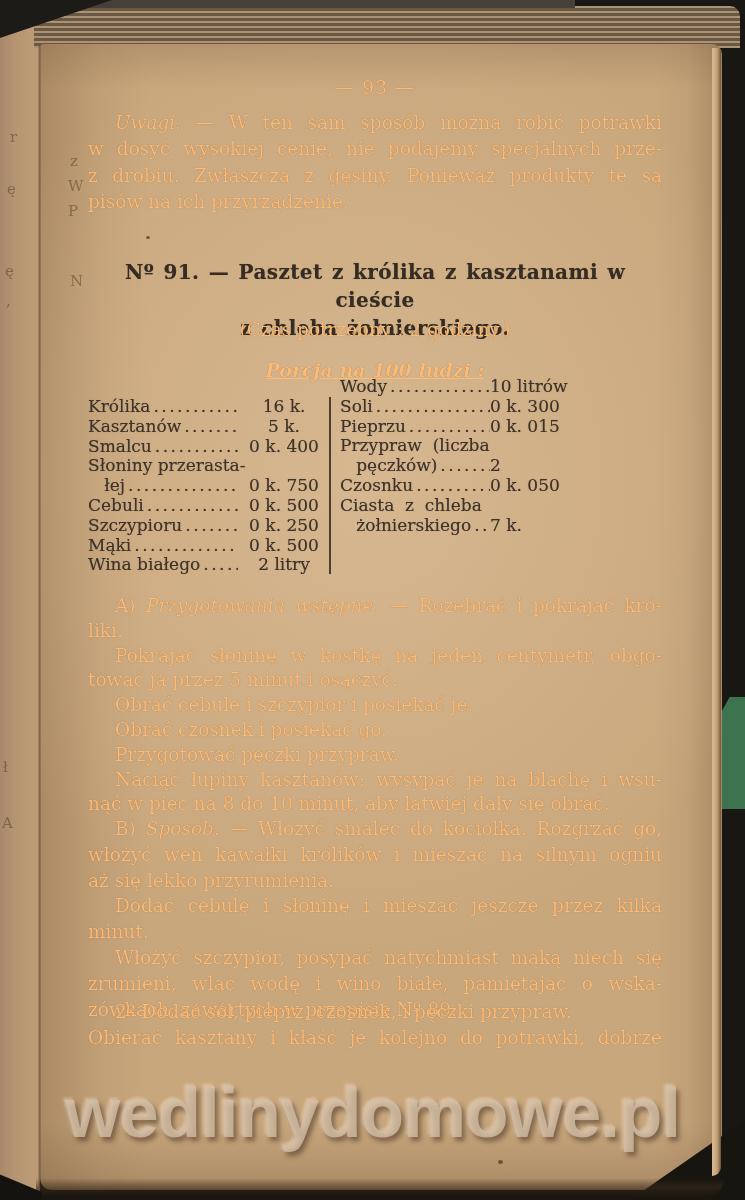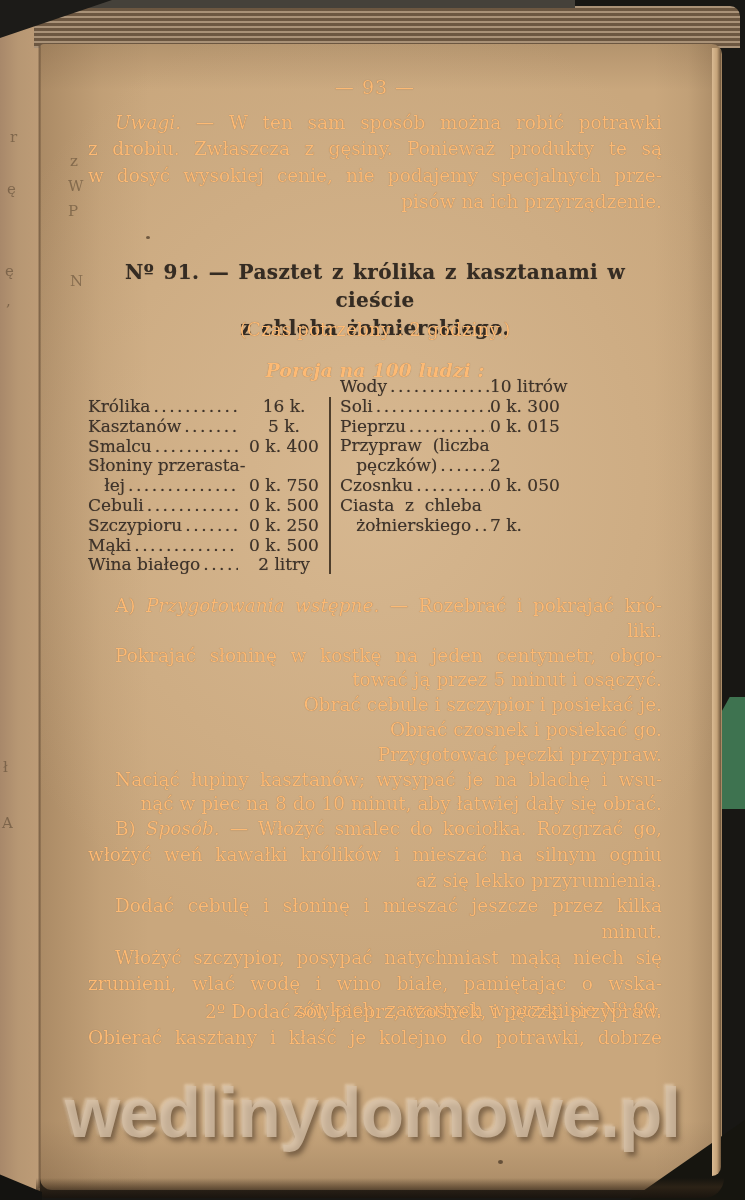--- a/index.html
+++ b/index.html
@@ -100,8 +100,8 @@
 
   <div class="txt block" style="top:112px">
     <div class="line jl ind"><span class="it">Uwagi.</span><span> — W ten sam sposób można robić potrawki</span></div>
+    <div class="line jl"><span>w dosyć wysokiej cenie, nie podajemy specjalnych prze-</span></div>
     <div class="line jl"><span>z drobiu. Zwłaszcza z gęsiny. Ponieważ produkty te są</span></div>
-    <div class="line jl"><span>w dosyć wysokiej cenie, nie podajemy specjalnych prze-</span></div>
     <div class="line ll"><span>pisów na ich przyrządzenie.</span></div>
   </div>
 

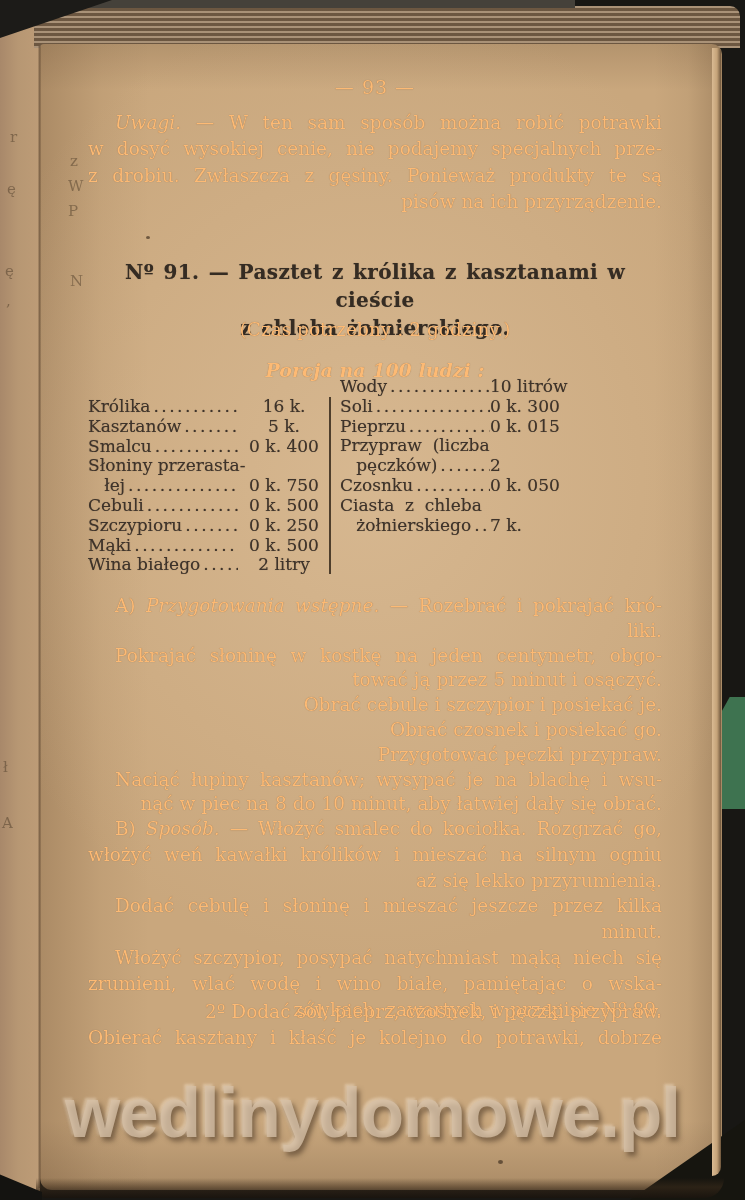--- a/index.html
+++ b/index.html
@@ -44,7 +44,7 @@
   .block{left:88px;width:574px;}
   .line{height:26.4px;font-size:18.5px;white-space:nowrap;}
   .jl{white-space:normal;text-align:justify;text-align-last:justify;}
-  .ll{text-align:right;}
+  .ll{text-align:left;}
   .ind{padding-left:27px;}
   .it{font-style:italic;}
   .heading{left:88px;top:258px;width:574px;text-align:center;font-weight:bold;font-size:20px;

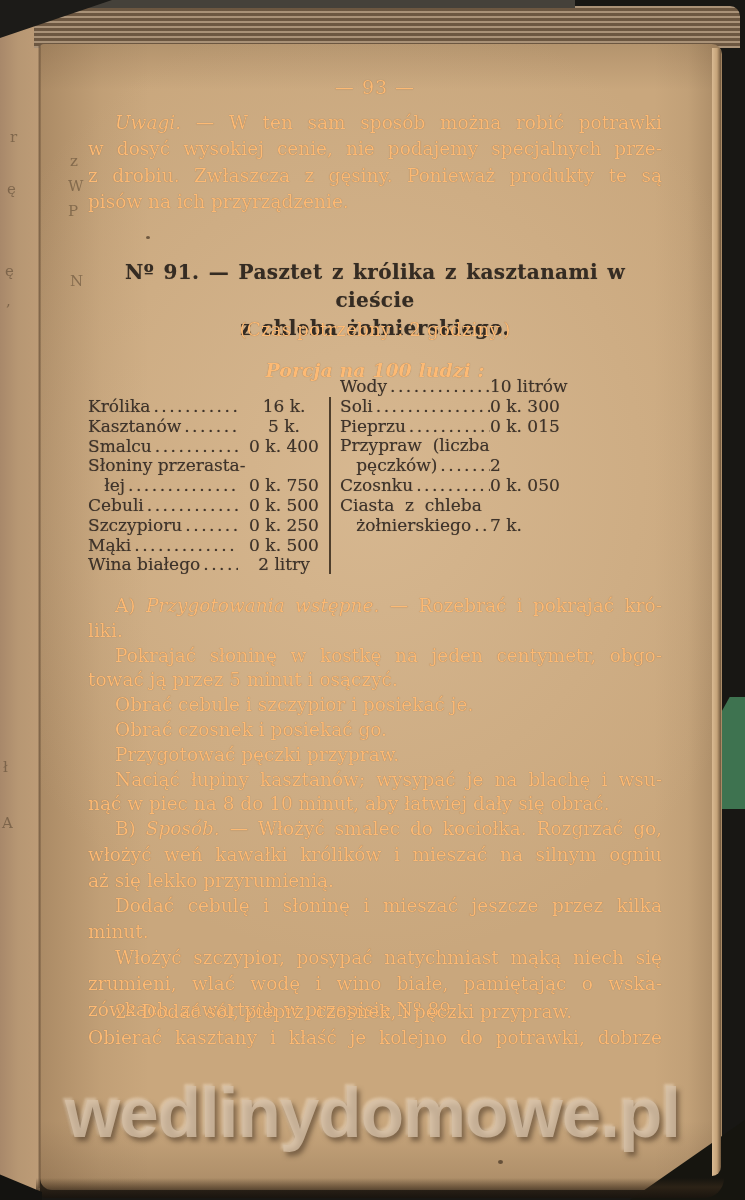--- a/index.html
+++ b/index.html
@@ -50,7 +50,7 @@
   .heading{left:88px;top:258px;width:574px;text-align:center;font-weight:bold;font-size:20px;
     line-height:28px;color:#352c23;letter-spacing:.4px;word-spacing:2px;}
   .subhead{left:88px;top:319px;width:574px;text-align:center;font-size:18.5px;}
-  .portion{left:88px;top:359px;width:574px;text-align:center;font-size:19px;font-style:italic;font-weight:bold;}
+  .portion{left:88px;top:359px;width:574px;text-align:center;font-size:19px;font-style:italic;font-weight:bold;text-decoration:underline;}
   .ing-col{position:absolute;z-index:6;color:#3e332a;text-shadow:0 0 .7px rgba(62,51,41,.5);}
   .ing-row{display:flex;height:19.8px;font-size:17px;align-items:baseline;}
   .ing-n{white-space:nowrap;}

